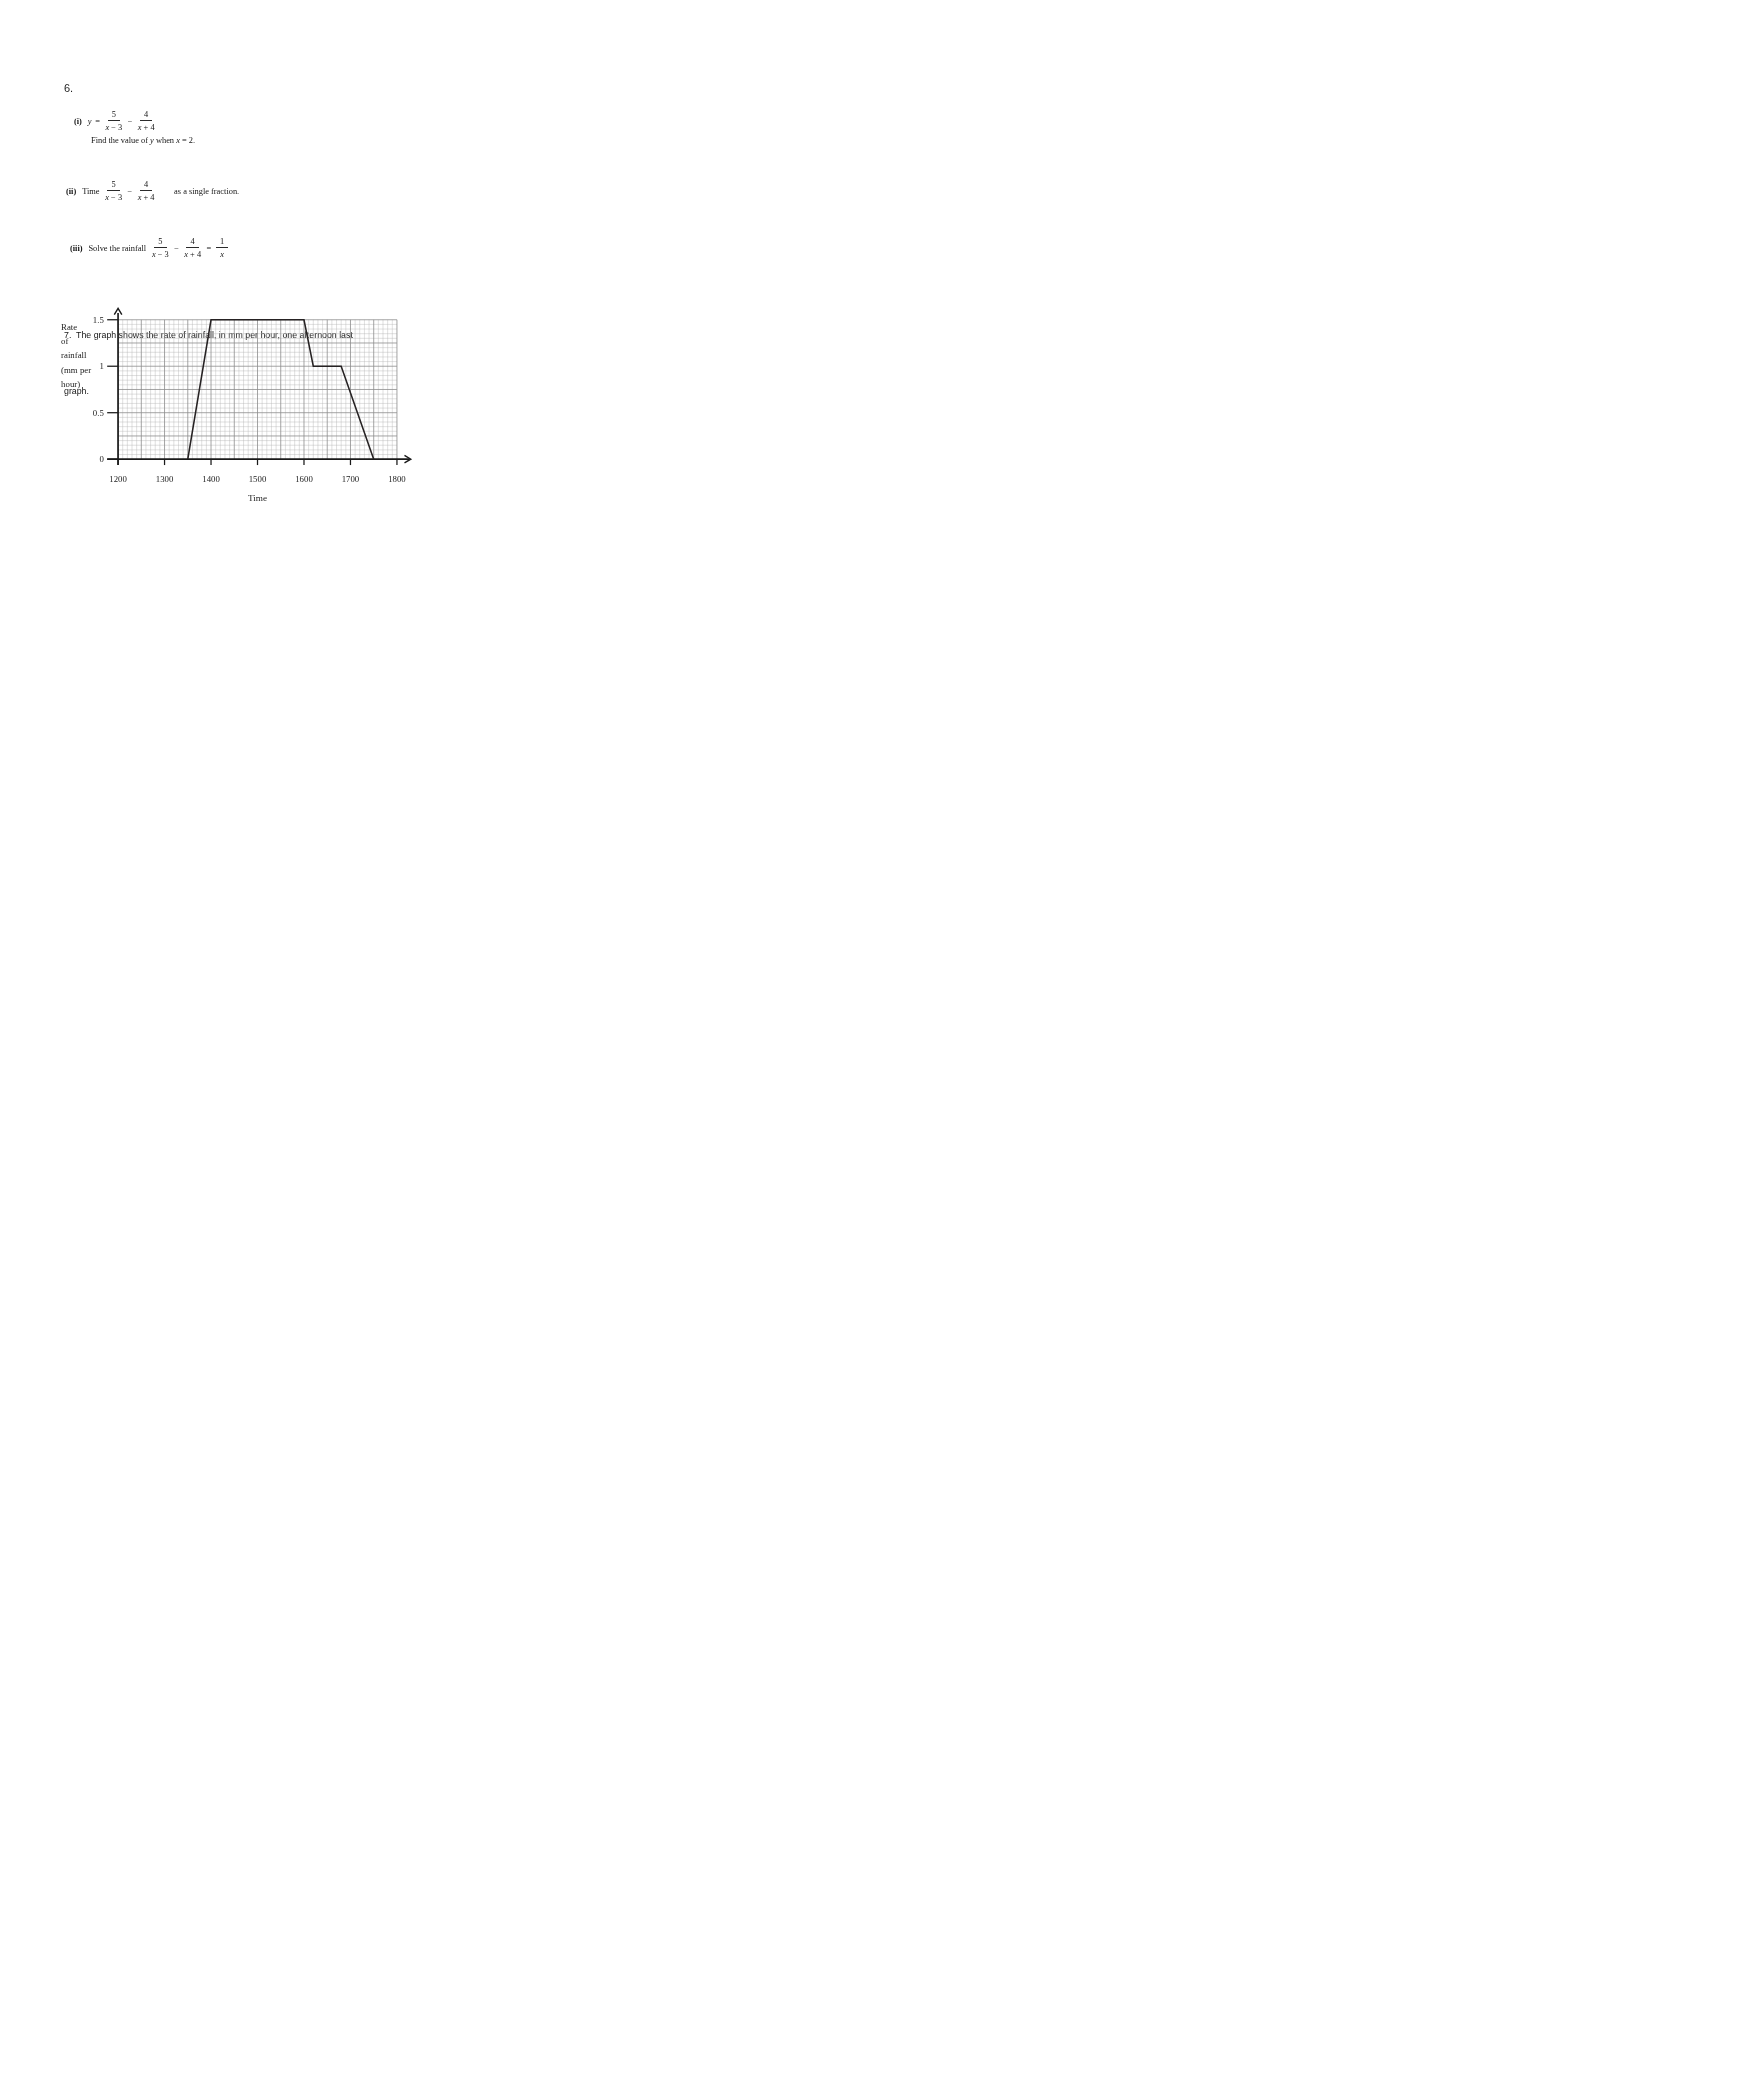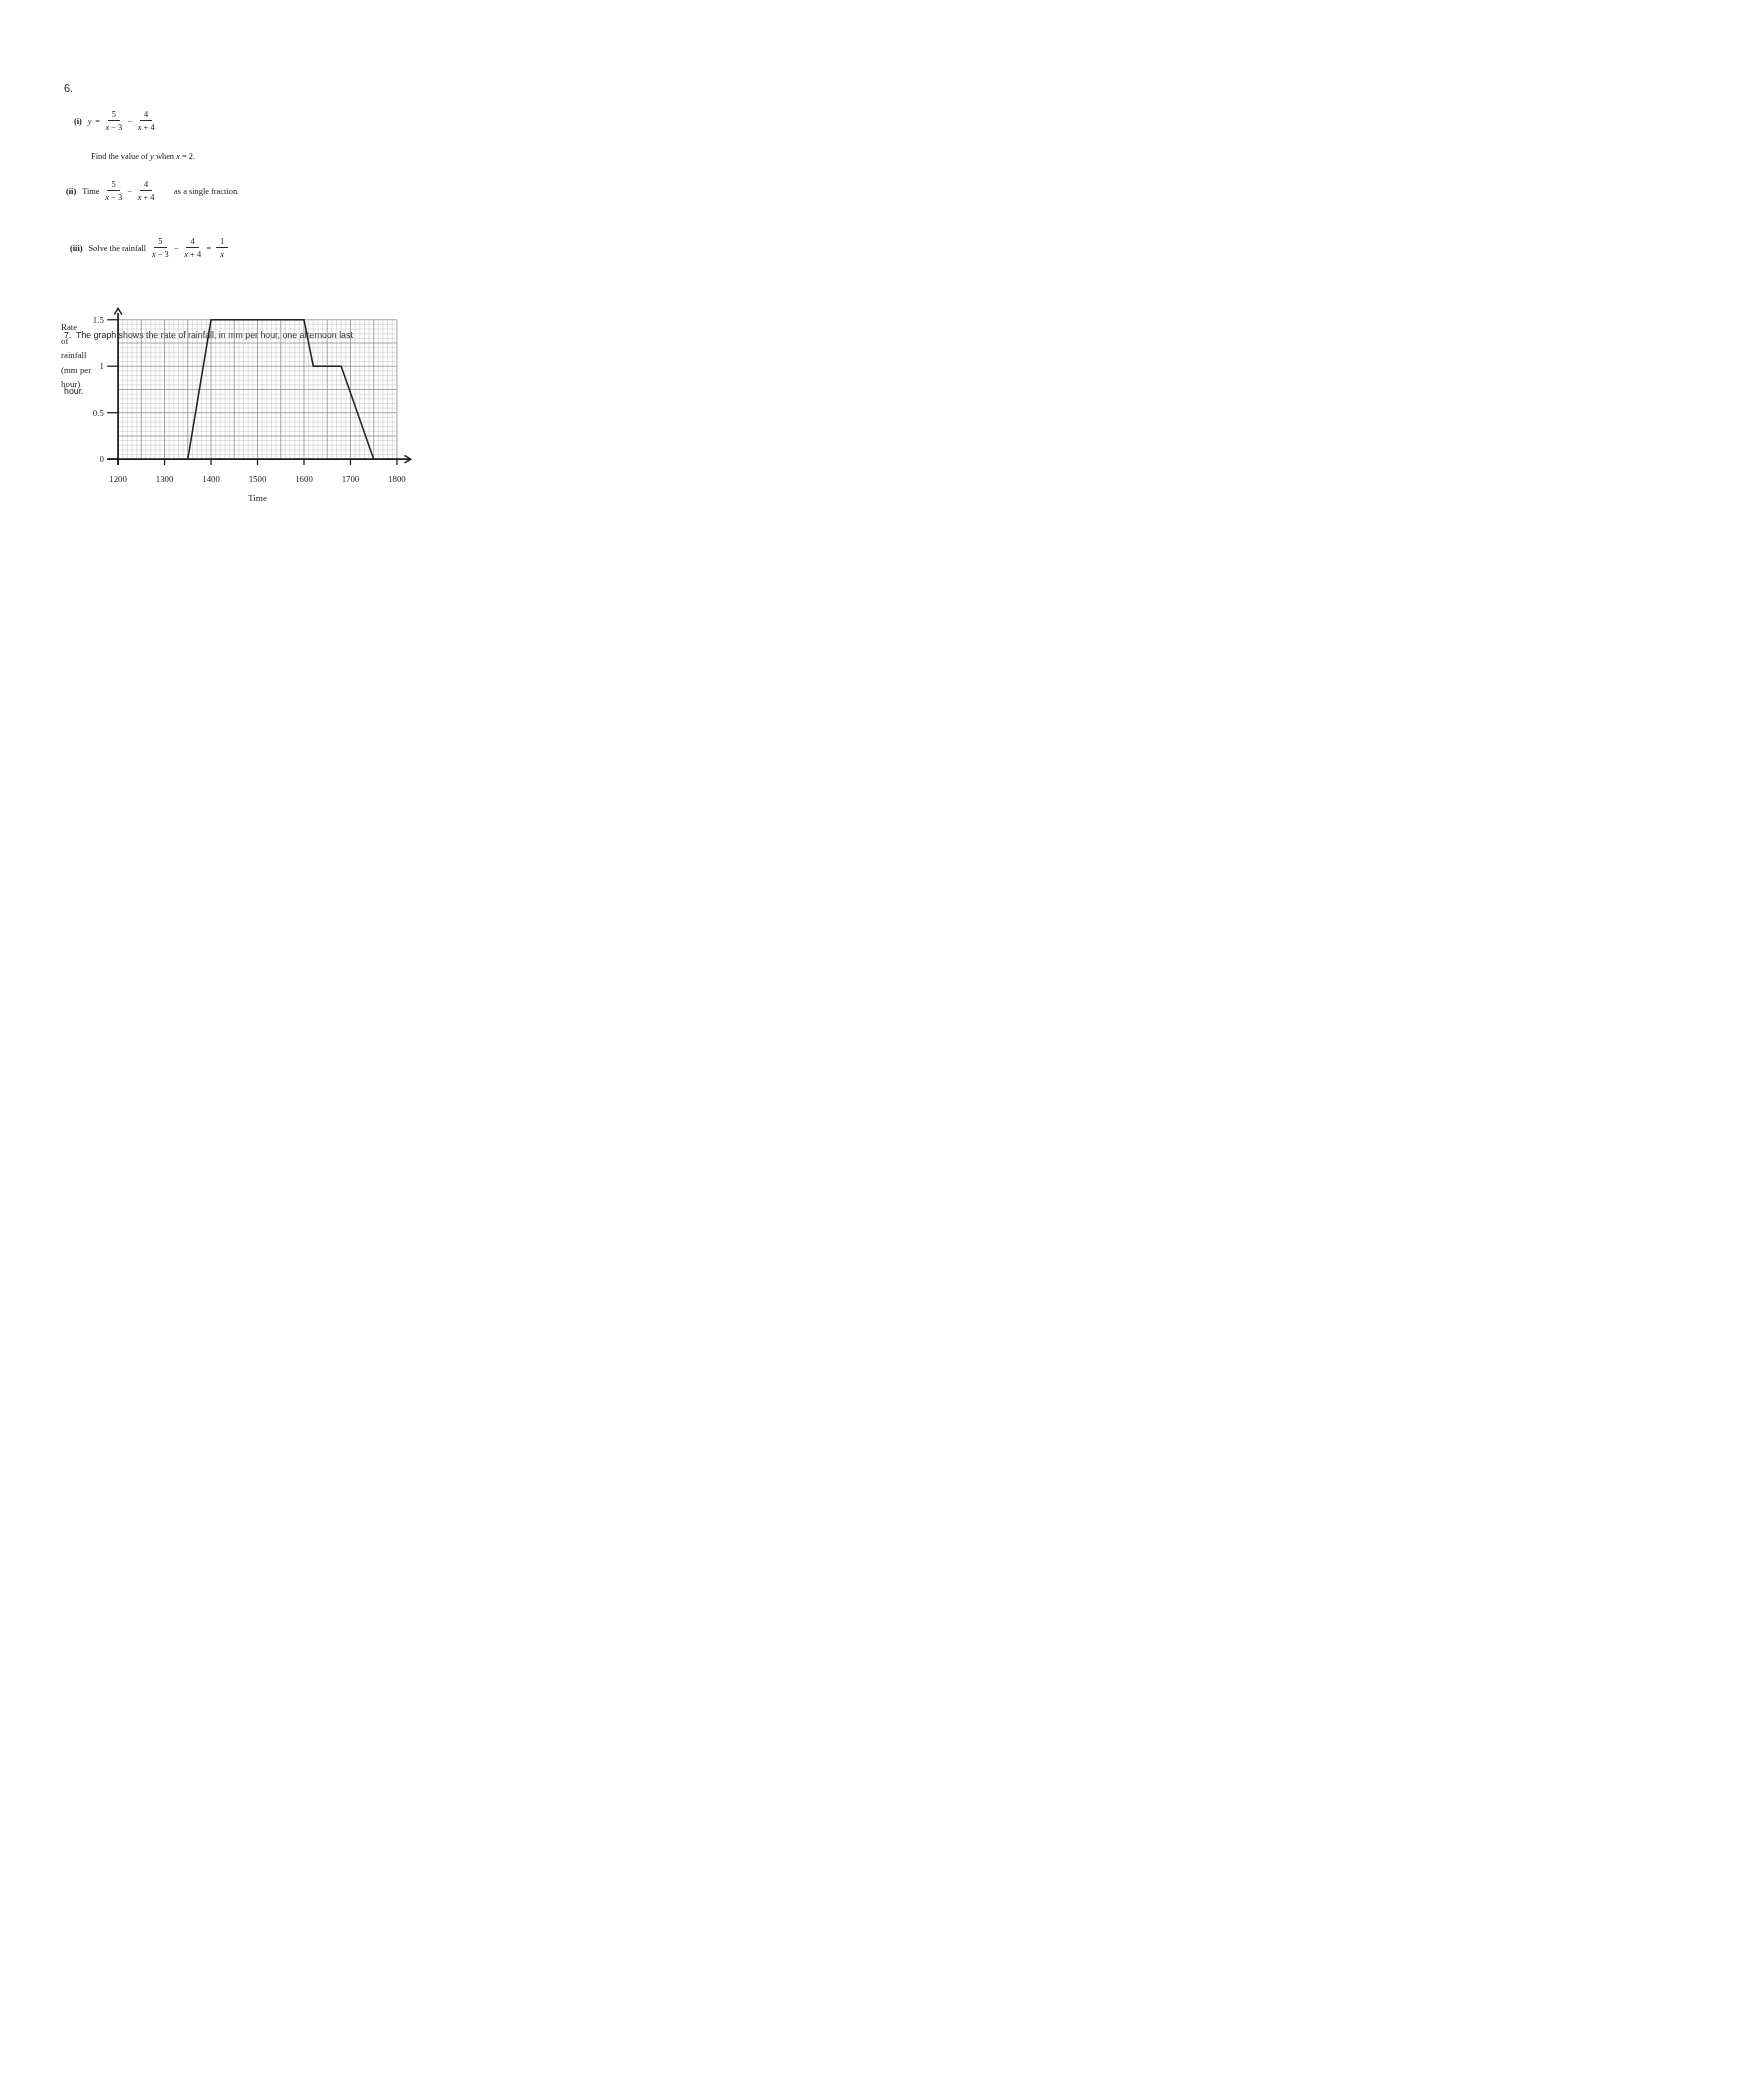--- a/index.html
+++ b/index.html
@@ -44,7 +44,7 @@
   </span>
 </div>
 
-<div class="note abs" style="left:91px;top:152px;">
+<div class="note abs" style="left:91px;top:136px;">
   <span>Find the value of </span><i>y</i><span> when </span><i>x</i><span> = 2.</span>
 </div>
 

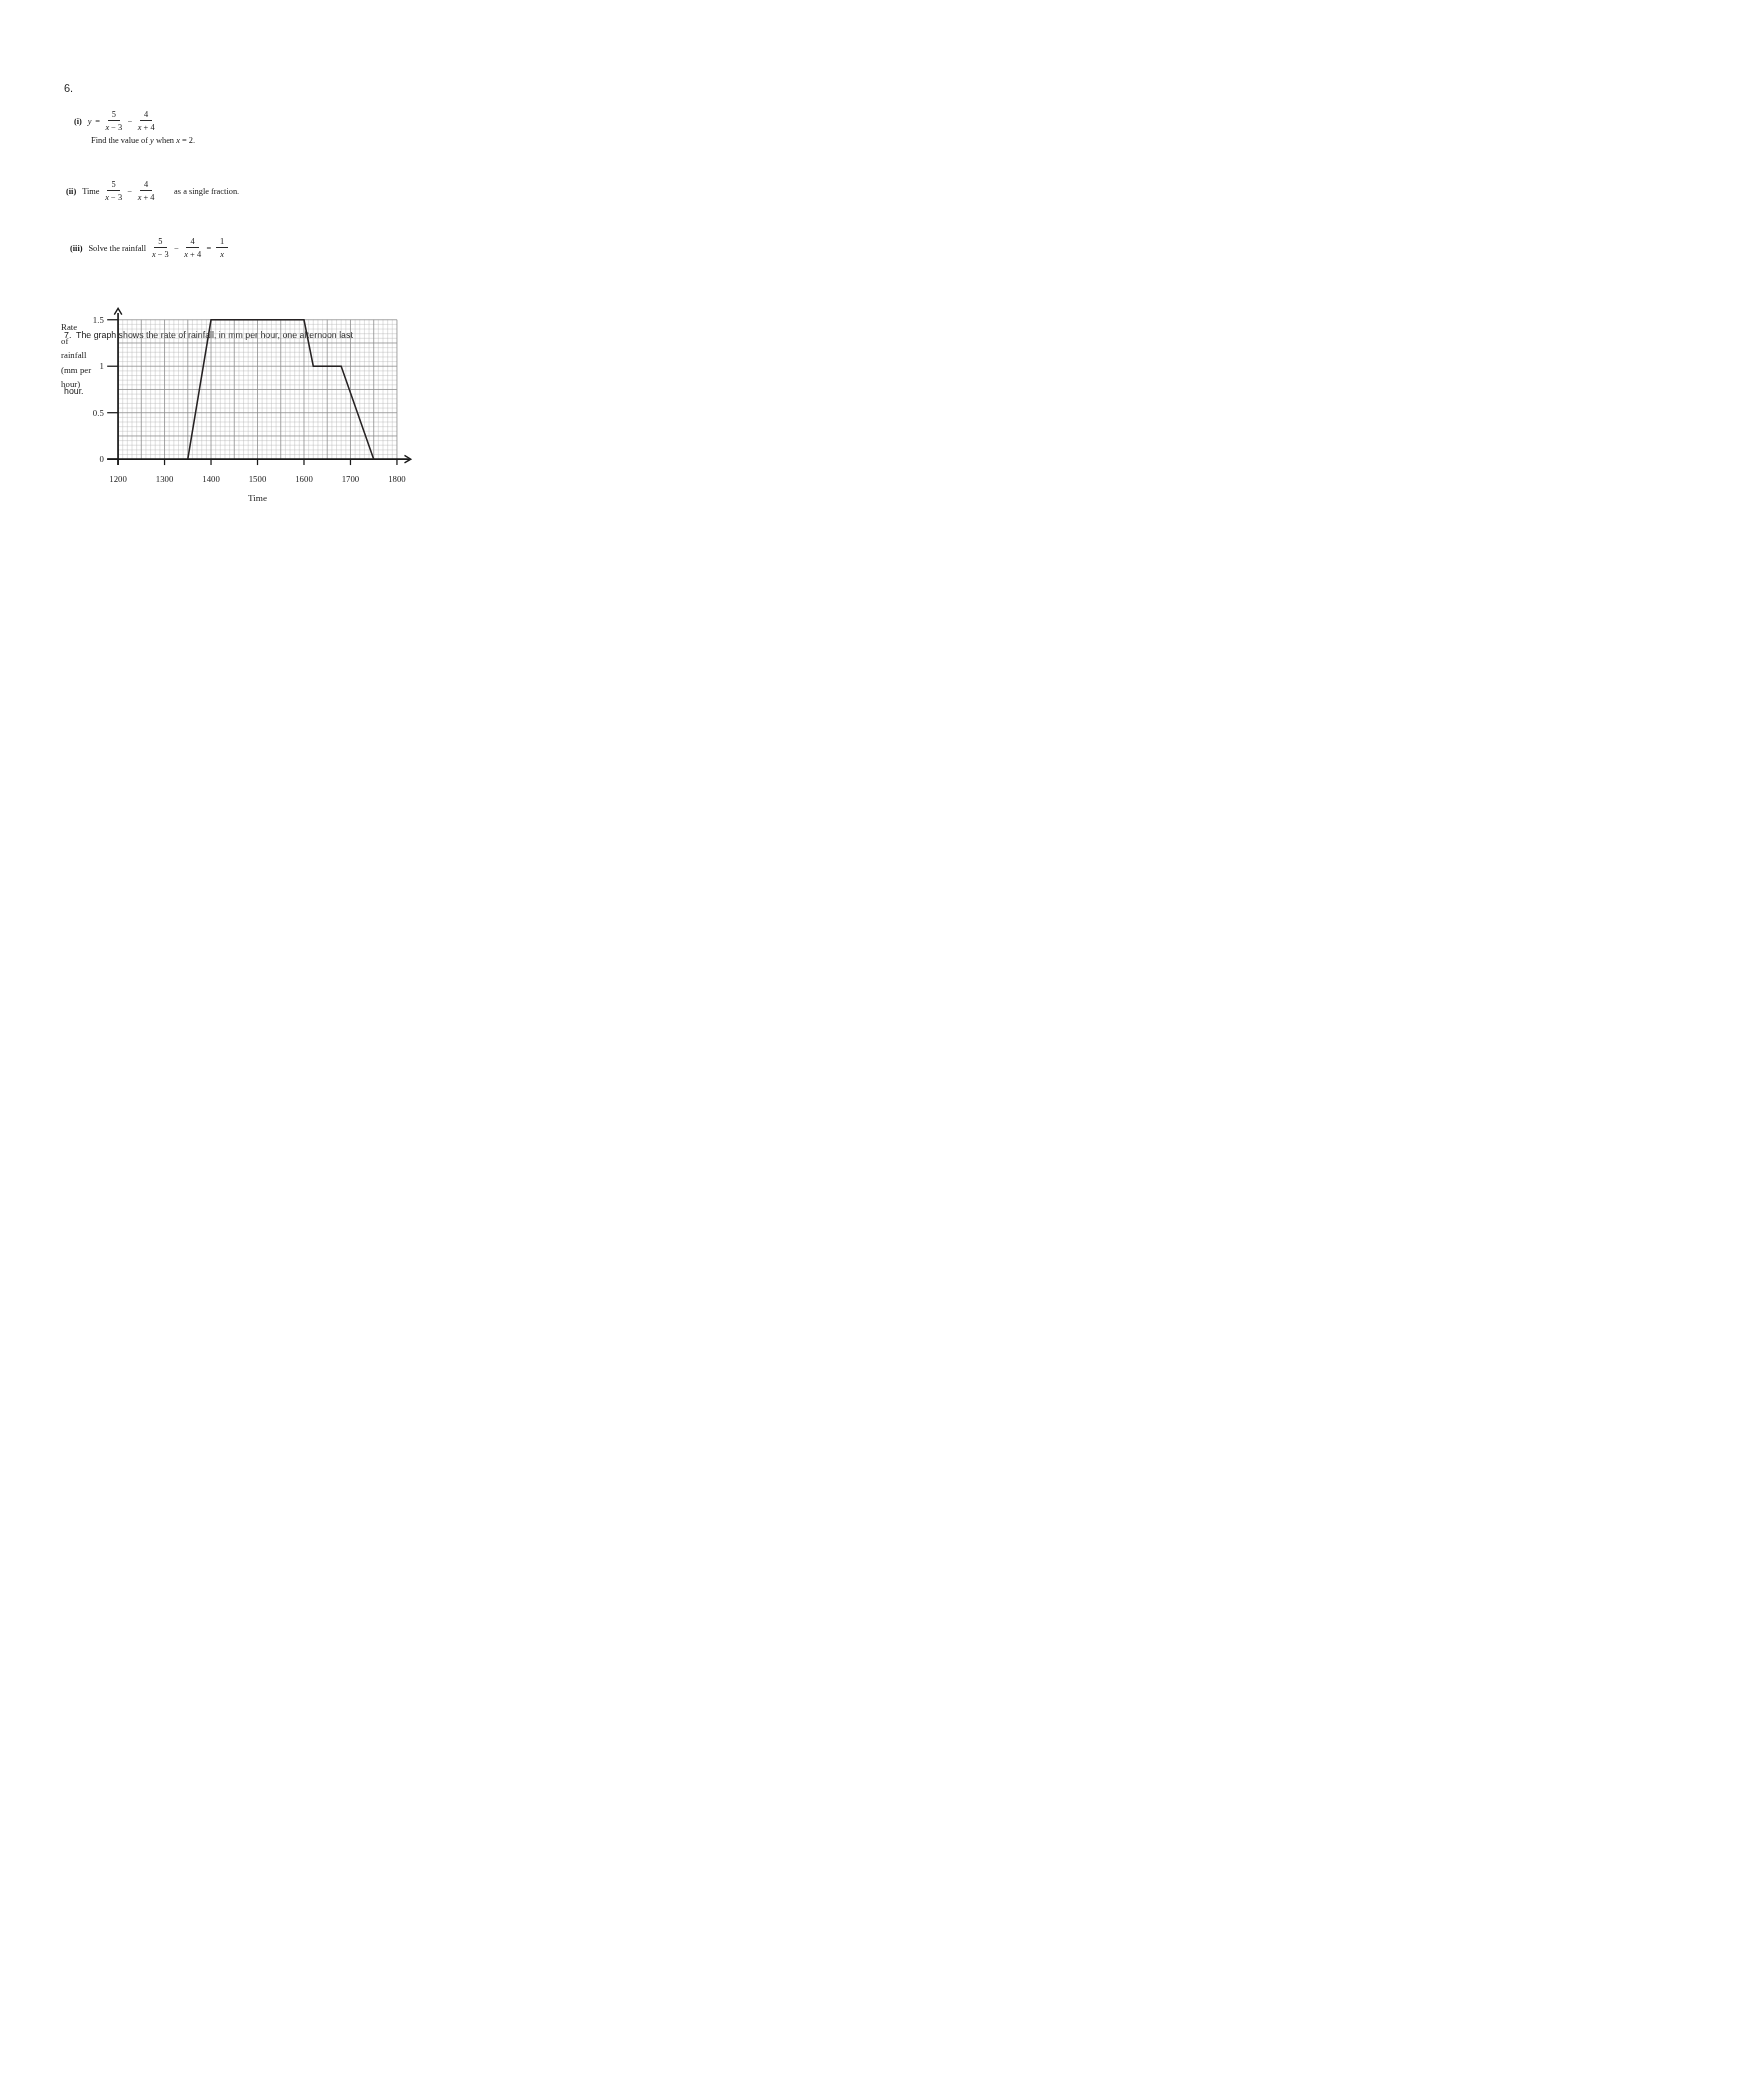--- a/index.html
+++ b/index.html
@@ -84,7 +84,7 @@
 
 <div id="q7text" class="abs" style="left:64px;top:289px;width:348px;">
   <div>7.  The graph shows the rate of rainfall, in mm per hour, one afternoon last</div>
-  <div>hour.</div>
+  <div>graph.</div>
 </div>
 
 <svg id="chart" class="abs" style="left:55px;top:303px;" width="369" height="201" viewBox="0 0 880 480">

